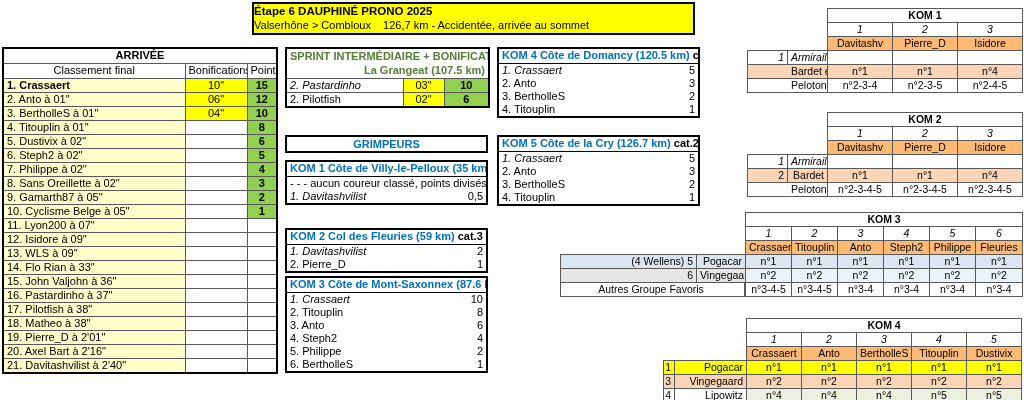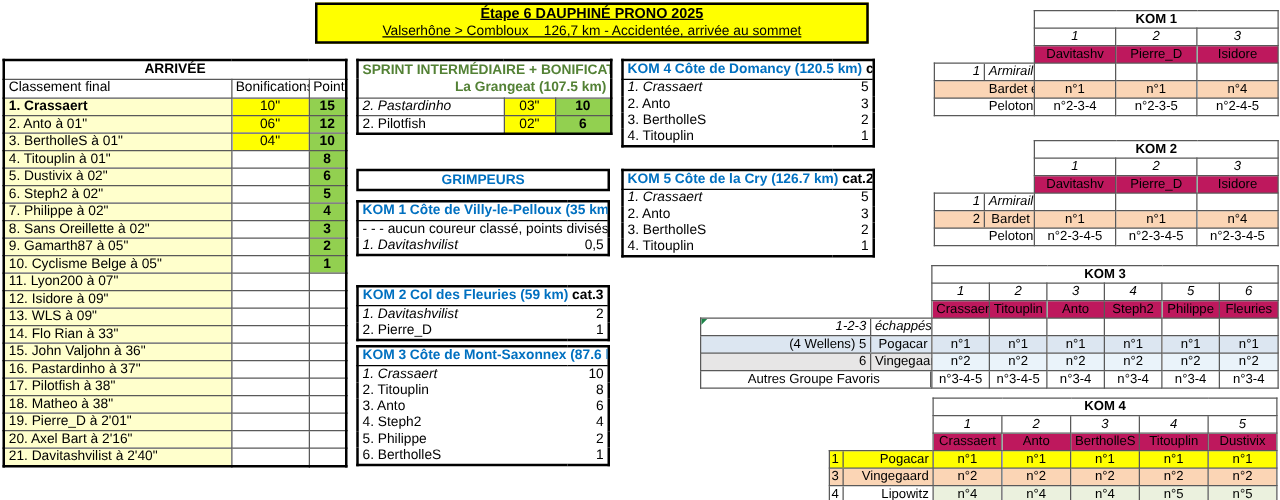--- a/index.html
+++ b/index.html
@@ -10,7 +10,7 @@
   td { font-size:11px; color:#000; padding:0 3px; height:14px; line-height:13px; white-space:nowrap; overflow:hidden; }
 
   
-  #titlebox { left:252px; top:2px; width:443px; height:33px; background:#FFFF00; border:2px solid #000; text-align:center;text-decoration:underline; }
+  #titlebox { left:252px; top:2px; width:443px; height:33px; background:#FFFF00; border:2px solid #000; text-align:left; }
   #titlebox .l1 { font-weight:bold; font-size:11.5px; line-height:15px; }
   #titlebox .l2 { font-size:11px; line-height:13px; white-space:pre; }
 

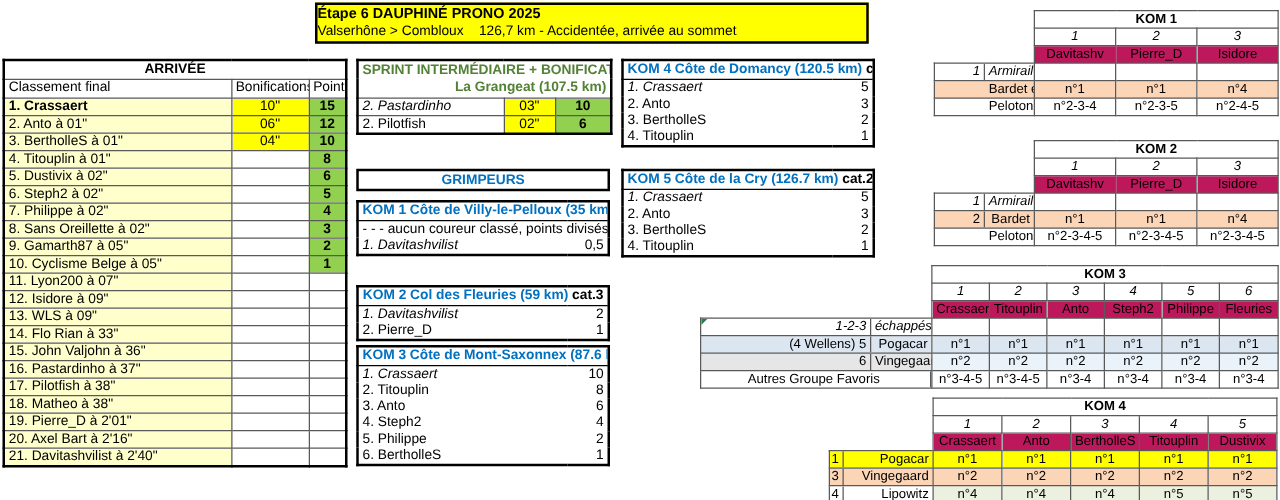--- a/index.html
+++ b/index.html
@@ -60,7 +60,7 @@
   .grid td.ghost { border:none; background:#fff; }
   .grid td.gtitle { font-weight:bold; }
   .grid td.idx { font-style:italic; }
-  .grid td.gname { background:#be185d; }
+  .grid td.gname { background:#fdba74; }
   .grid td.rowlabel { padding:0; }
   .rl { display:flex; align-items:center; height:100%; }
   .rl .num { text-align:right; padding-right:3px; flex:0 0 40px; }

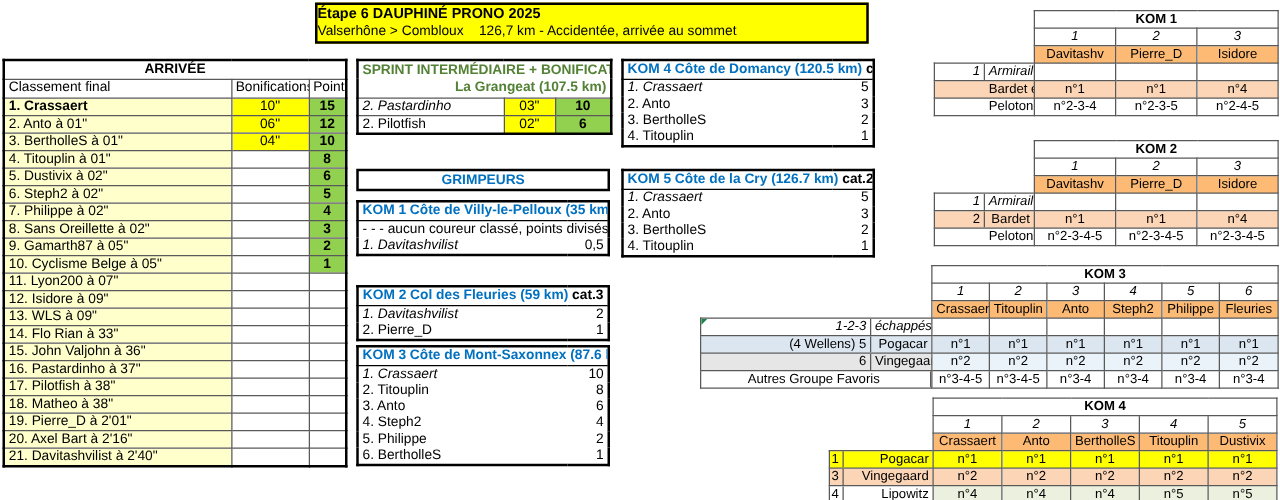--- a/index.html
+++ b/index.html
@@ -19,7 +19,7 @@
   #arrivee table { border:2px solid #000; }
   #arrivee td { border:1px solid #595959; }
   #arrivee .h1 td { font-weight:bold; text-align:center; height:15px; }
-  #arrivee .h2 td { text-align:left; height:15px; }
+  #arrivee .h2 td { text-align:center; height:15px; }
   #arrivee td.name { background:#FFFFCC; }
   #arrivee tr[data-bold="true"] td.name { font-weight:bold; }
   #arrivee td.bonif { text-align:center; }

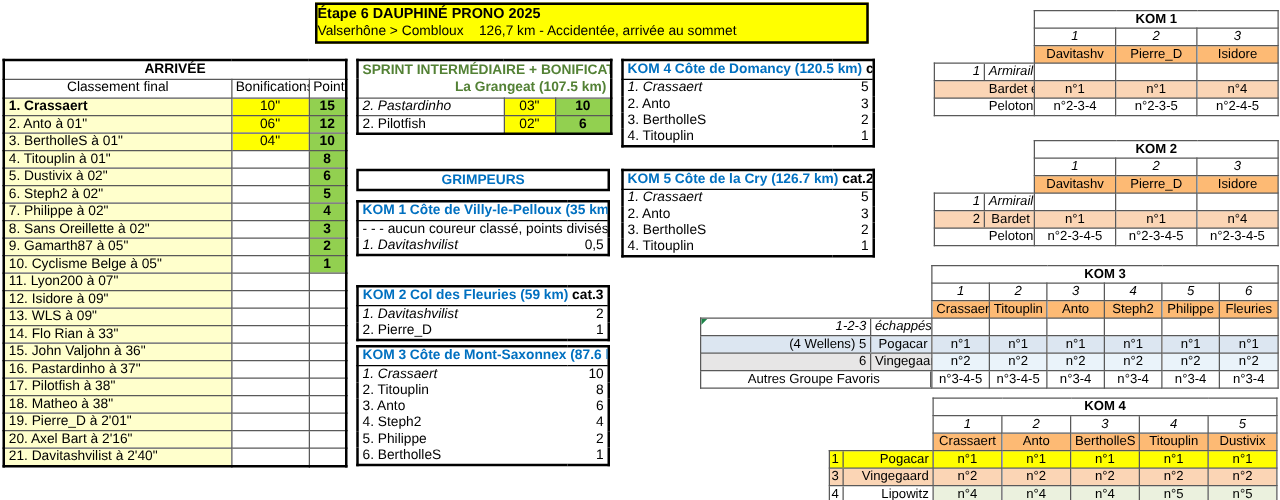--- a/index.html
+++ b/index.html
@@ -567,21 +567,6 @@
           <td class="gname">Fleuries</td>
         </tr>
 
-    <tr data-variant="plain" data-italic="true" data-marker="true">
-          <td class="rowlabel">
-            <div class="rl">
-              <span class="num">1-2-3</span>
-              <span class="label">échappés</span>
-            </div>
-          </td>
-
-        <td class="cell"></td>
-          <td class="cell"></td>
-          <td class="cell"></td>
-          <td class="cell"></td>
-          <td class="cell"></td>
-          <td class="cell"></td>
-        </tr>
         <tr data-variant="blue">
           <td class="rowlabel">
             <div class="rl">

